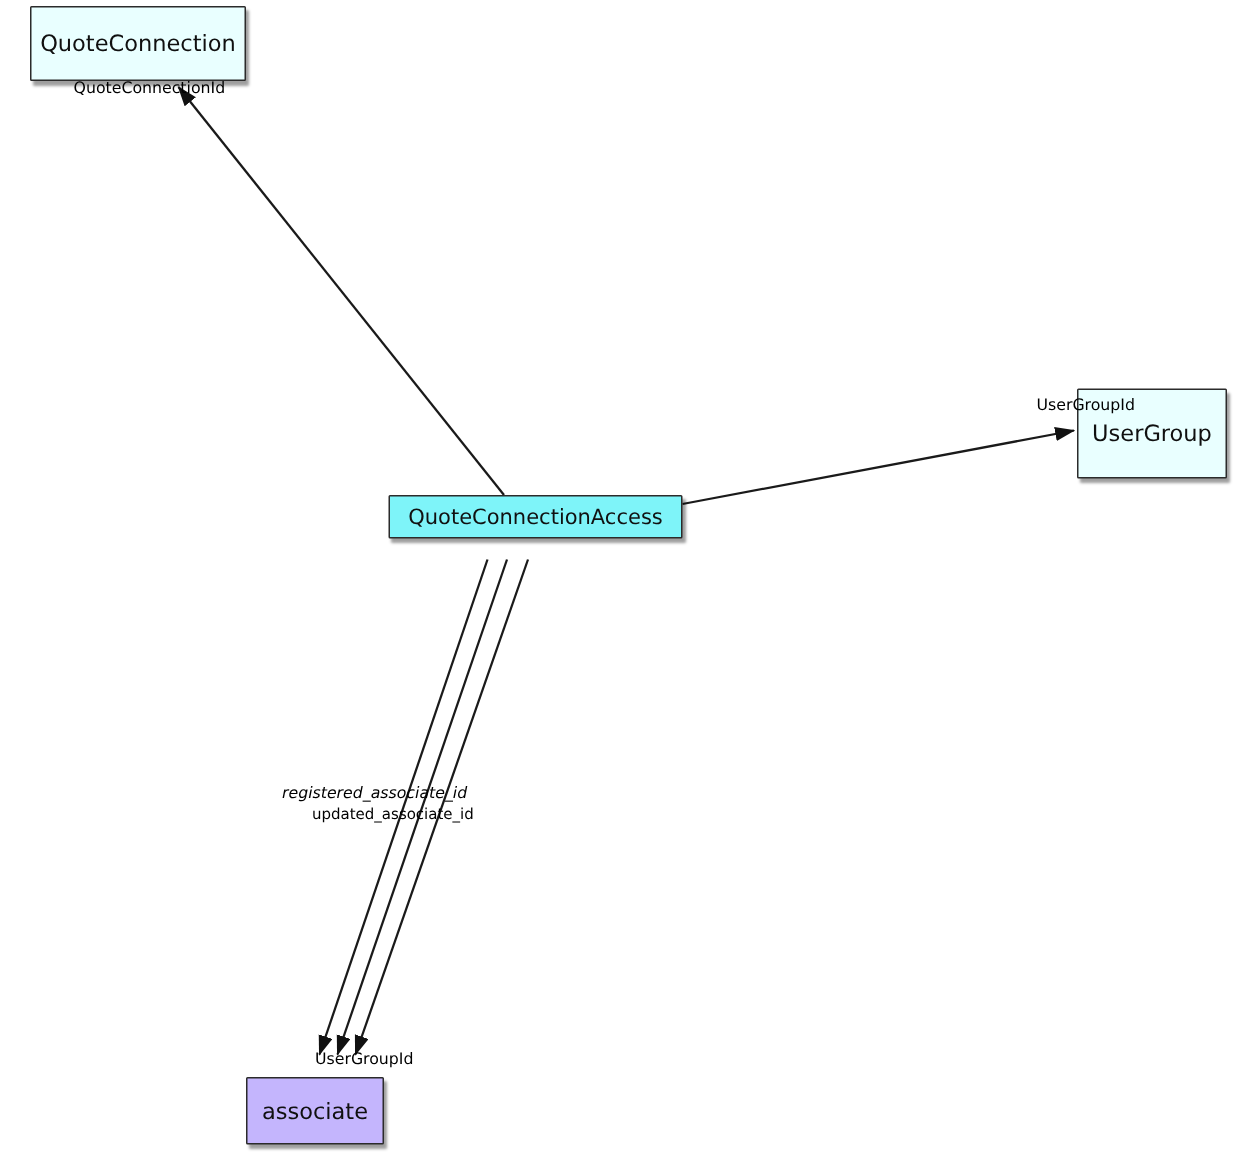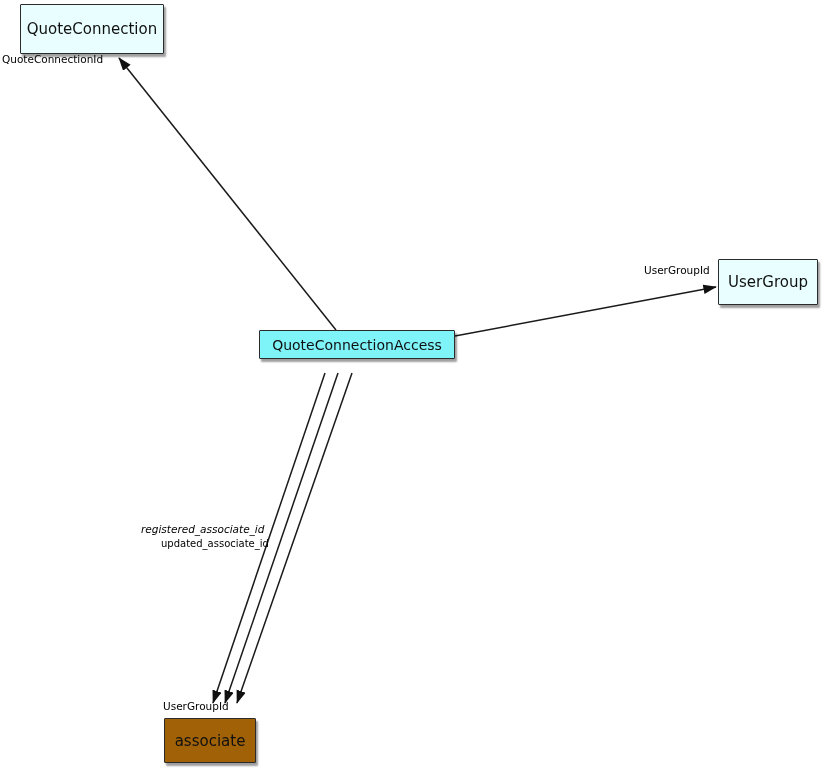--- a/index.html
+++ b/index.html
@@ -40,6 +40,7 @@
     color: #000000;
     white-space: nowrap;
     line-height: 13px;
+    margin-left: 47px;
   }
 </style>
 </head>

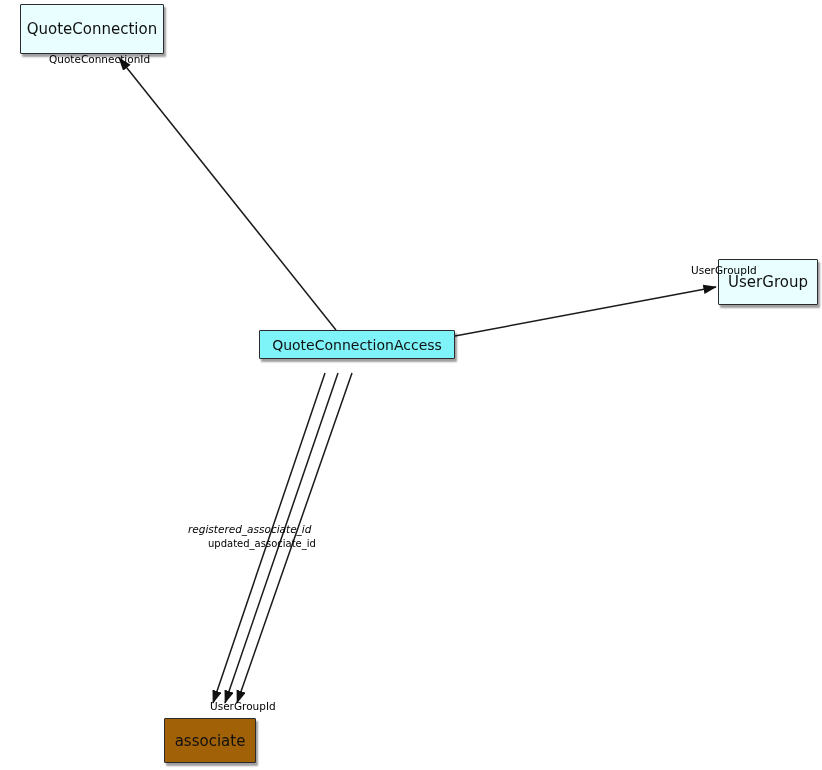--- a/index.html
+++ b/index.html
@@ -65,7 +65,7 @@
     <div class="er-node" style="left: 20px; top: 4px; width: 144px; height: 50px; background: rgb(233, 255, 255); border-color: rgb(43, 43, 43); font-size: 15px;">
       <span>QuoteConnection</span>
     </div>
-    <div class="er-node" style="left: 718px; top: 259px; width: 100px; height: 46px; background: rgb(233, 255, 255); border-color: rgb(43, 43, 43); font-size: 15px;">
+    <div class="er-node" style="left: 718px; top: 259px; width: 100px; height: 60px; background: rgb(233, 255, 255); border-color: rgb(43, 43, 43); font-size: 15px;">
       <span>UserGroup</span>
     </div>
     <div class="er-node" style="left: 259px; top: 330px; width: 196px; height: 29px; background: rgb(126, 244, 249); border-color: rgb(43, 43, 43); font-size: 14px;">

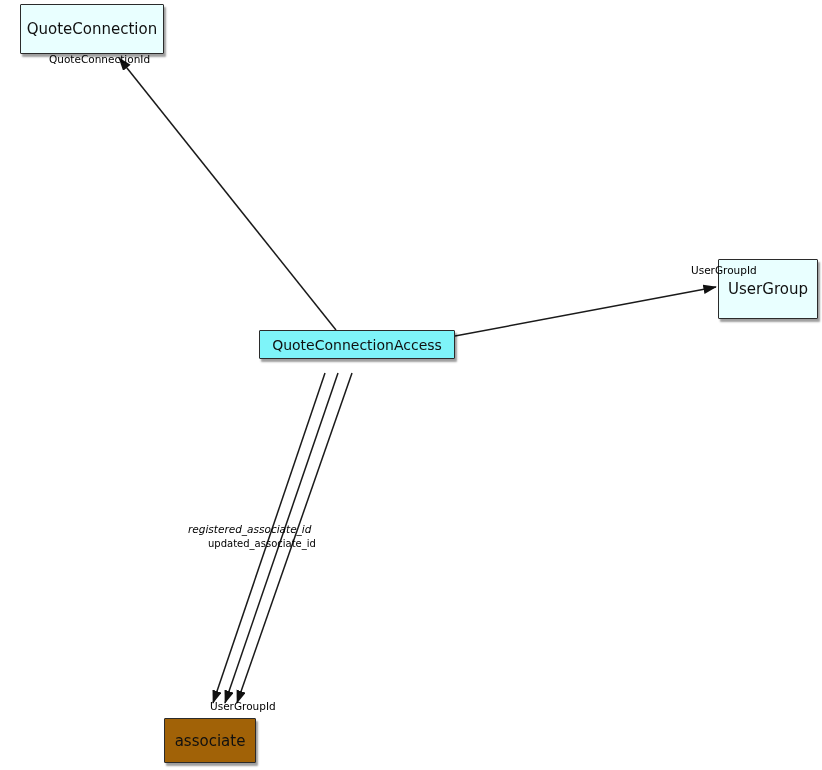--- a/index.html
+++ b/index.html
@@ -71,7 +71,7 @@
     <div class="er-node" style="left: 259px; top: 330px; width: 196px; height: 29px; background: rgb(126, 244, 249); border-color: rgb(43, 43, 43); font-size: 14px;">
       <span>QuoteConnectionAccess</span>
     </div>
-    <div class="er-node" style="left: 164px; top: 718px; width: 92px; height: 45px; background: #a16207; border-color: rgb(43, 43, 43); font-size: 15px;">
+    <div class="er-node" style="left: 164px; top: 718px; width: 92px; height: 45px; background: #c4b5fd; border-color: rgb(43, 43, 43); font-size: 15px;">
       <span>associate</span>
     </div>
   </div>

